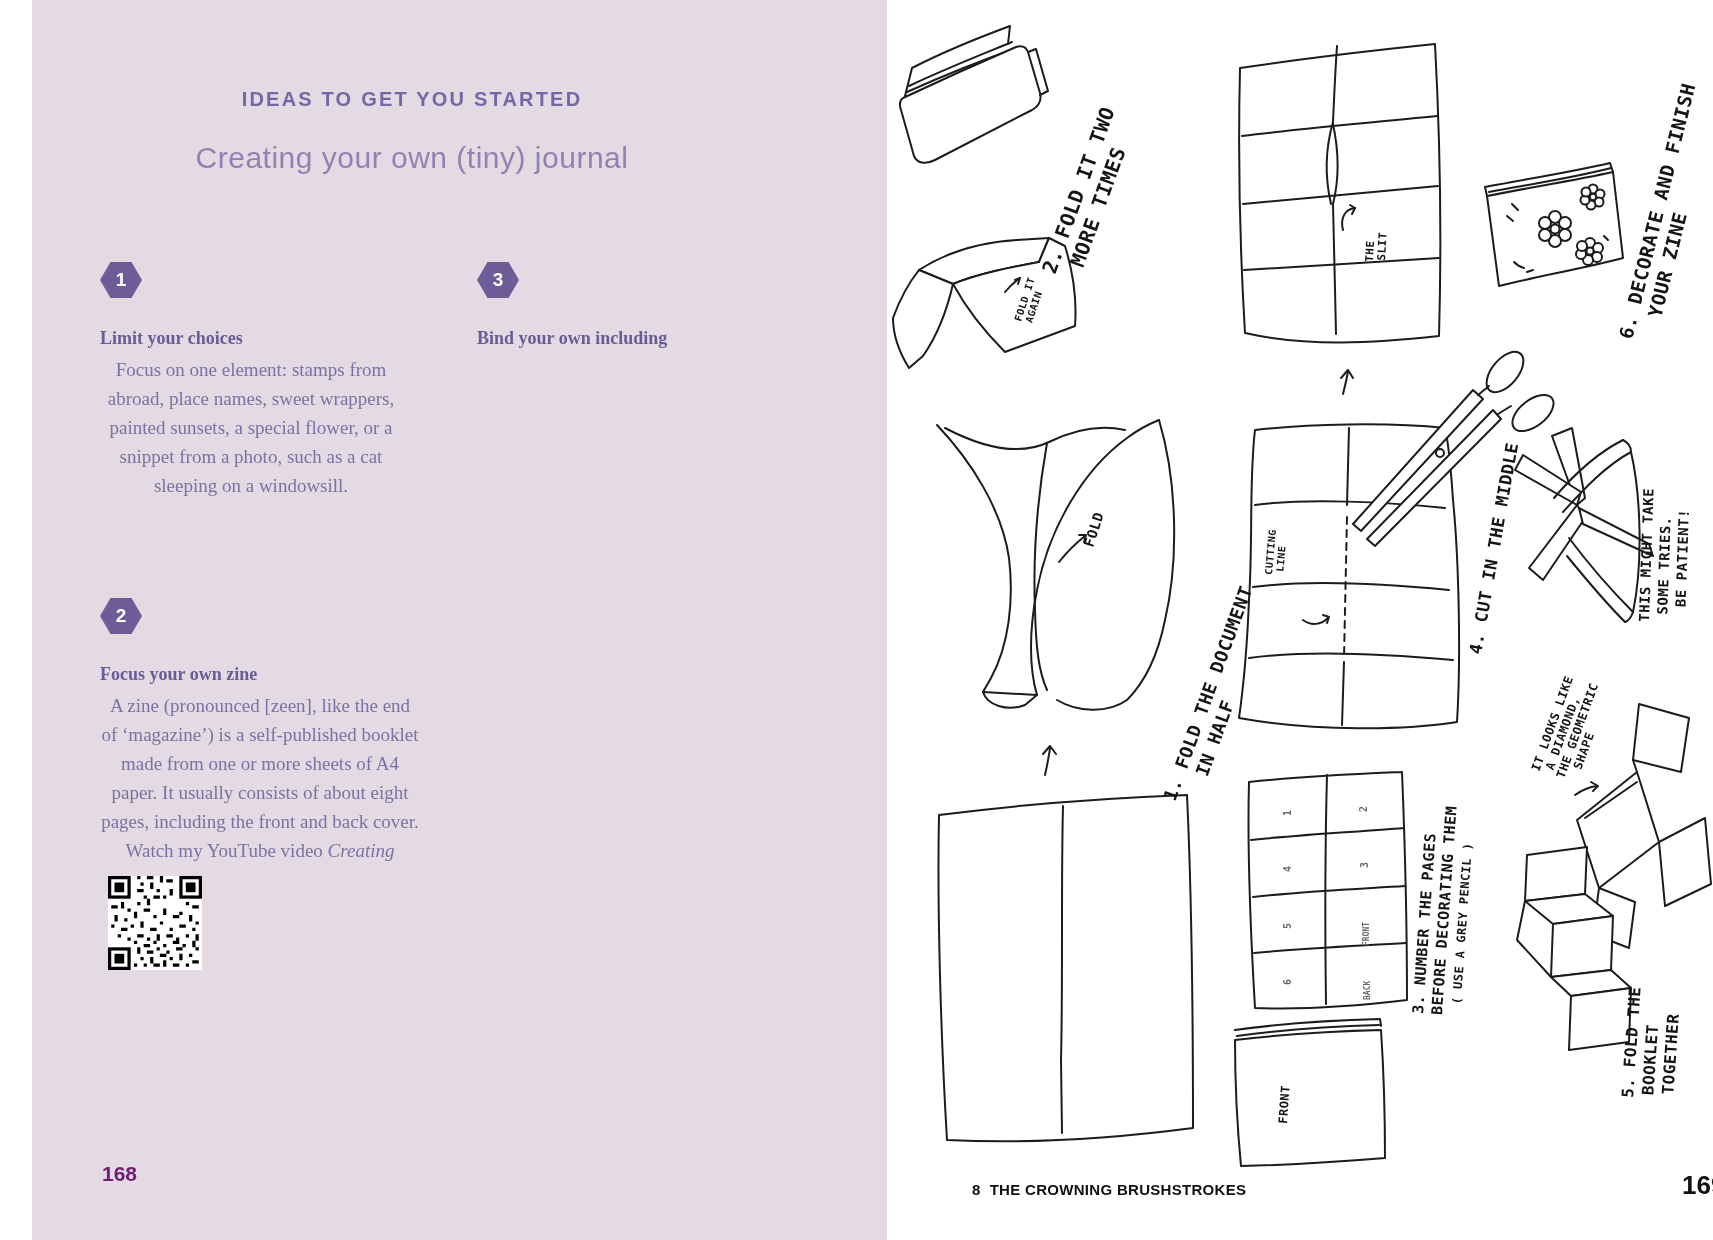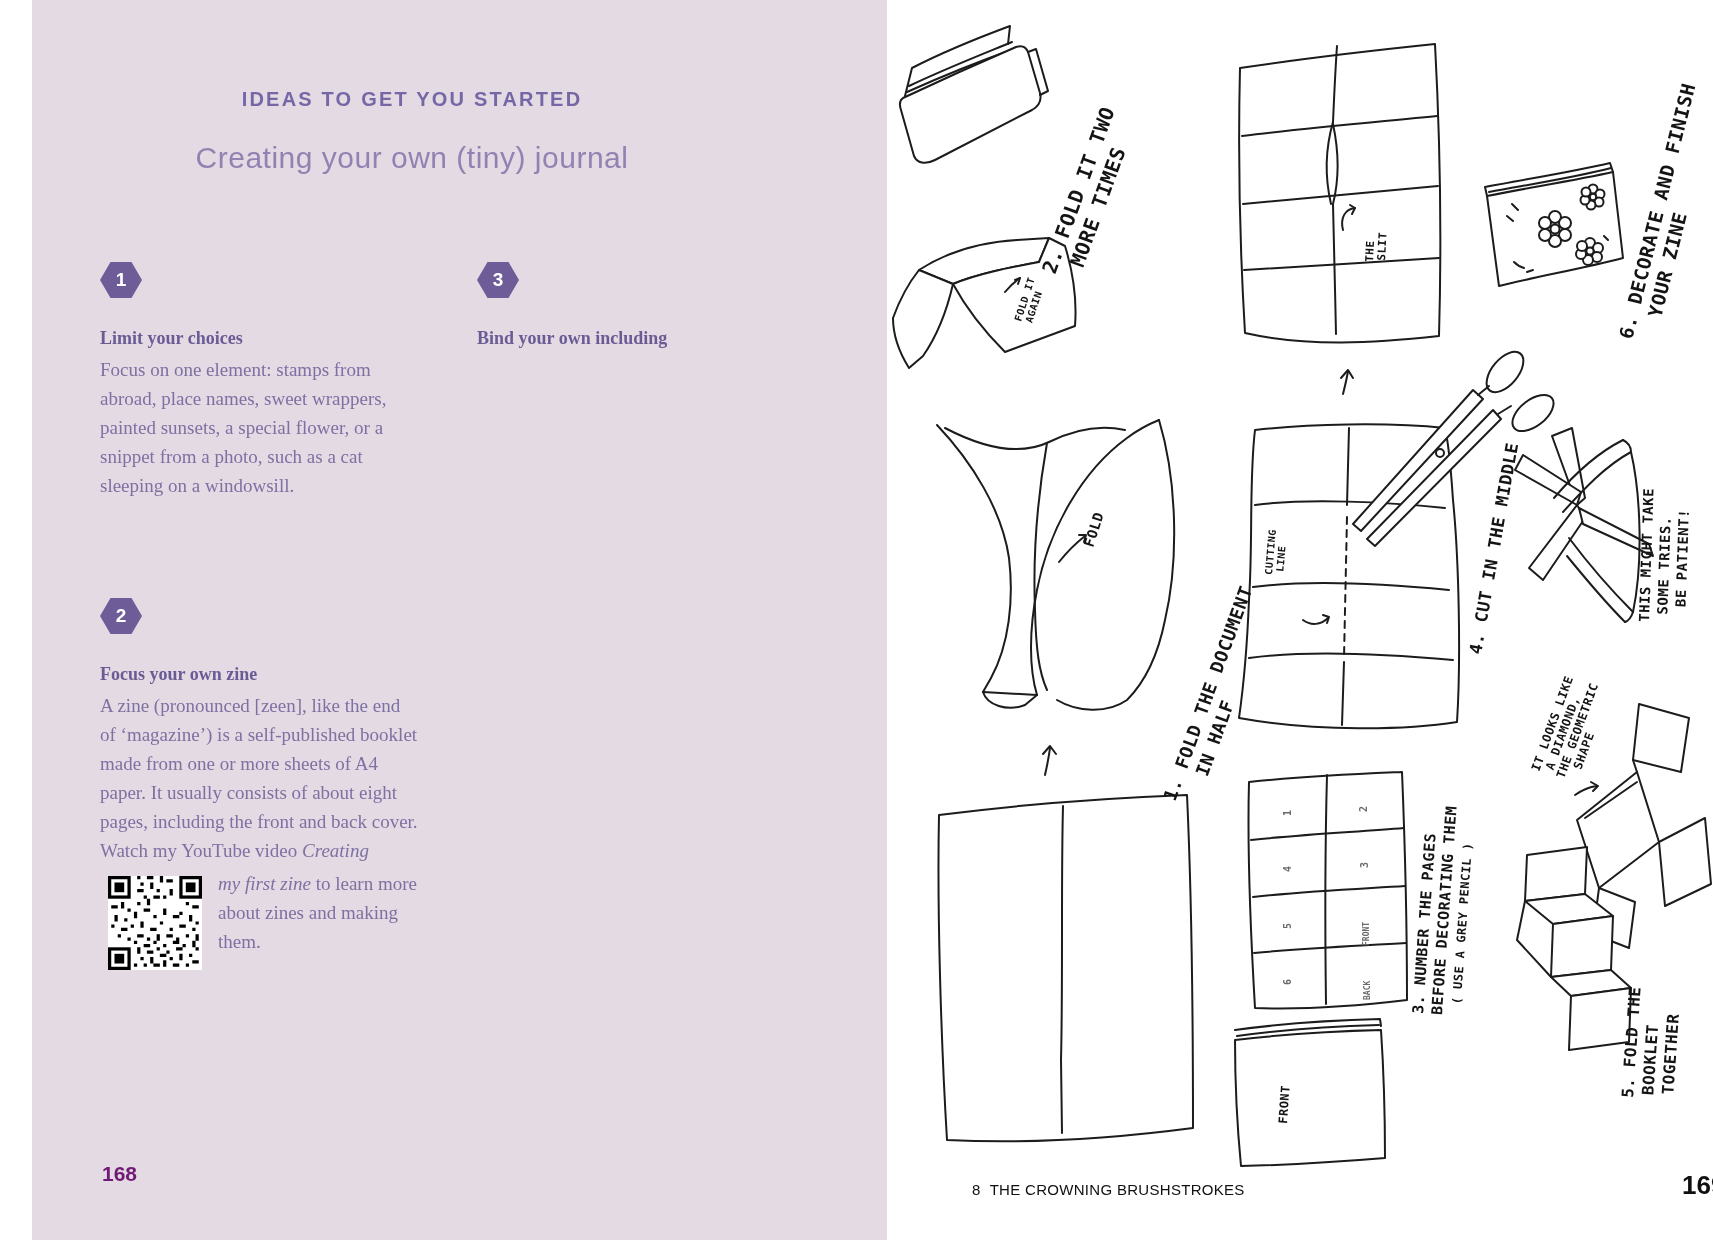--- a/index.html
+++ b/index.html
@@ -21,7 +21,7 @@
   .sec h3{font-family:"Liberation Serif",serif;font-size:18px;color:#6b5b95;
           margin:30px 0 6px 0;font-weight:bold;}
   .sec p{font-family:"Liberation Serif",serif;font-size:19px;line-height:29px;
-         color:#7e70a2;margin:0;}
+         color:#7e70a2;margin:0;text-align:center;}
   .sec p i{font-family:"Liberation Serif",serif;}
   .qr-row{margin-top:4px;}
   .qr-row::after{content:"";display:block;clear:both;}

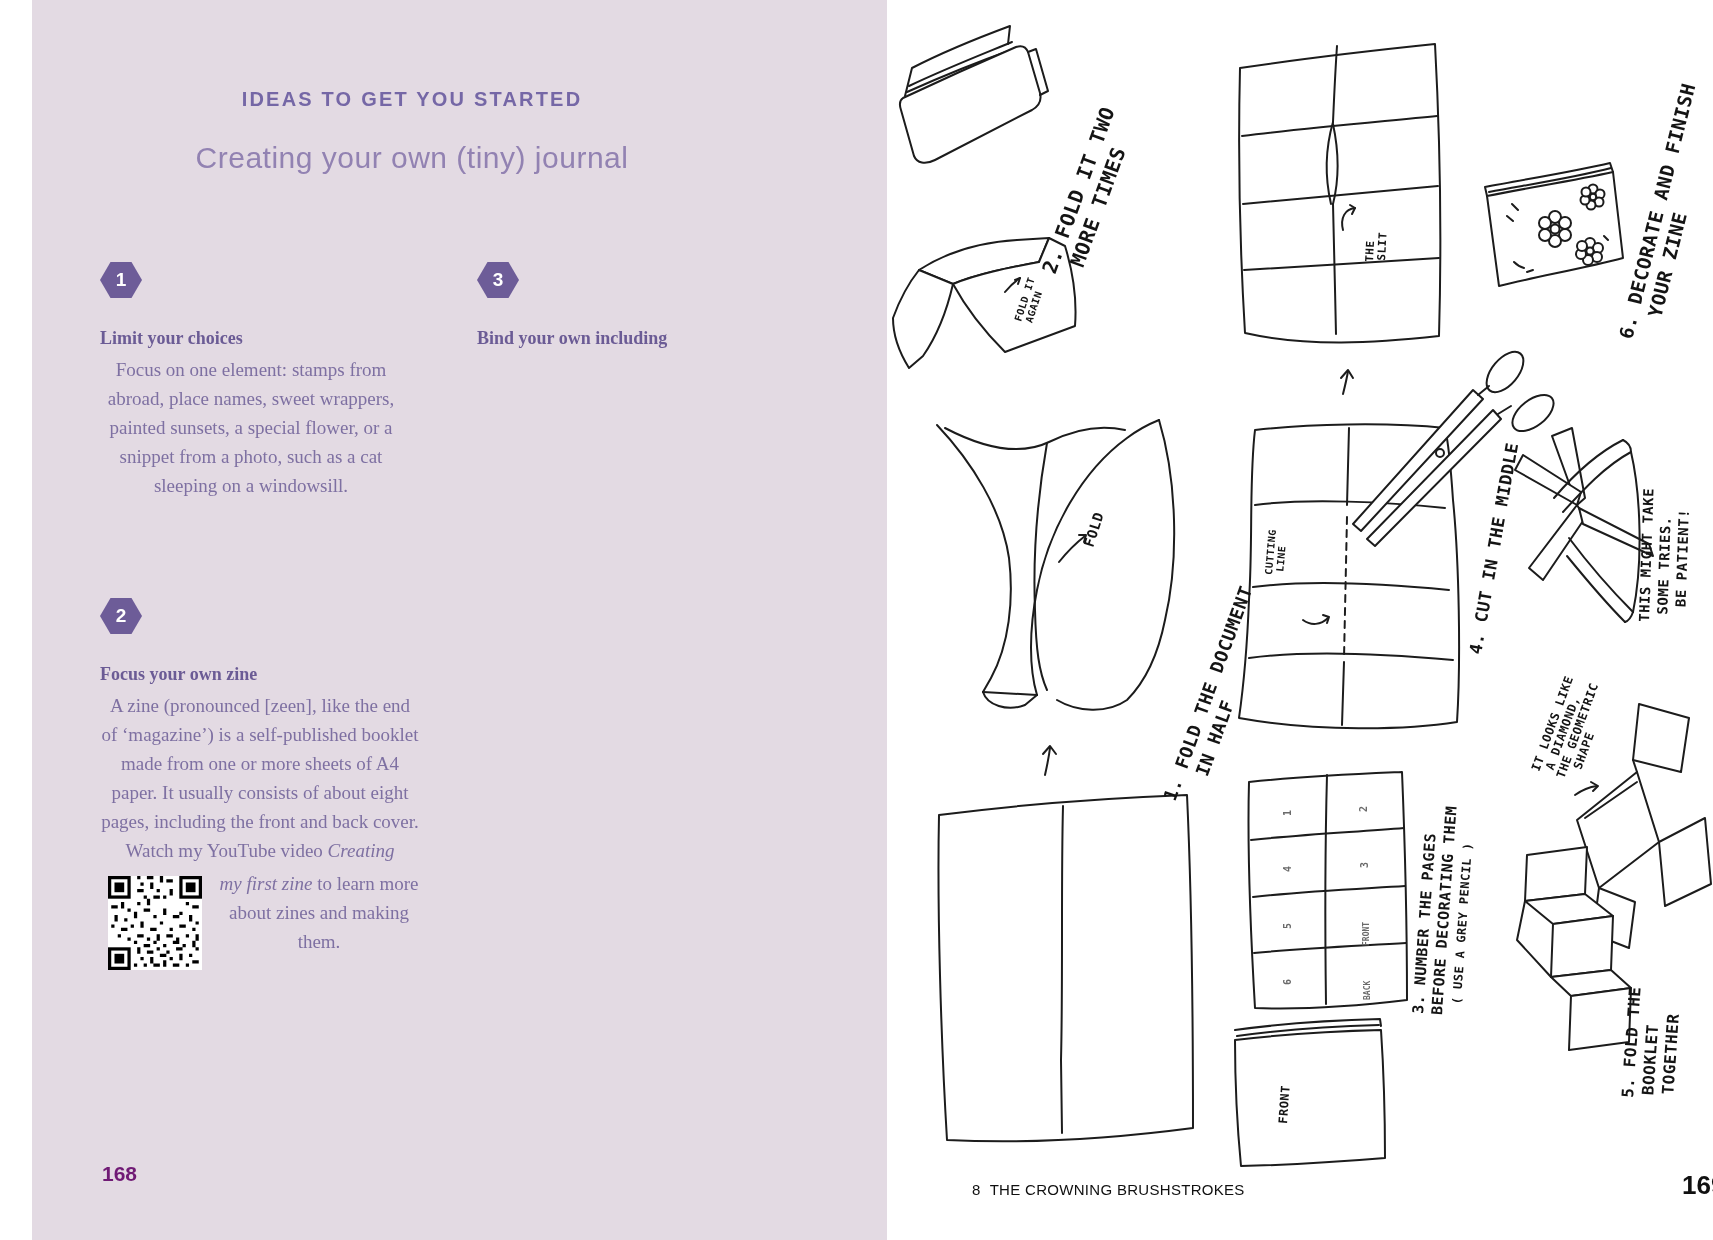--- a/index.html
+++ b/index.html
@@ -78,7 +78,6 @@
             <path d="M9 0h1v1H9zM12 0h2v1h-2zM16 0h1v2h-1zM10 2h1v1h-1zM13 2h1v2h-1zM18 1h2v1h-2zM9 4h2v1H9zM15 4h1v1h-1zM19 4h1v2h-1zM11 6h1v1h-1zM14 6h2v1h-2zM17 6h1v1h-1zM9 8h1v1H9zM12 7h1v2h-1zM1 9h2v1H1zM4 8h1v2H4zM6 10h1v1H6zM24 8h1v1h-1zM26 9h2v1h-2zM22 11h1v1h-1zM2 12h1v2H2zM5 13h1v1H5zM8 11h1v2H8zM11 10h2v1h-2zM14 12h1v1h-1zM17 10h1v2h-1zM20 12h2v1h-2zM25 12h1v2h-1zM27 14h1v1h-1zM1 15h1v1H1zM4 16h2v1H4zM7 15h1v1H7zM10 14h1v2h-1zM13 16h2v1h-2zM16 14h1v1h-1zM19 16h1v1h-1zM22 15h2v1h-2zM26 16h1v1h-1zM3 18h1v1H3zM6 19h1v1H6zM9 18h2v1H9zM12 19h1v1h-1zM15 18h1v2h-1zM18 18h2v1h-2zM21 19h1v1h-1zM24 18h1v1h-1zM27 18h1v2h-1zM8 20h1v1H8zM11 21h2v1h-2zM14 20h1v1h-1zM17 21h1v1h-1zM20 20h2v1h-2zM23 21h1v1h-1zM26 20h1v2h-1zM9 22h1v2H9zM12 23h2v1h-2zM15 22h1v1h-1zM18 23h1v1h-1zM21 22h2v1h-2zM25 24h1v1h-1zM27 22h1v1h-1zM10 25h1v1h-1zM13 25h1v2h-1zM16 24h2v1h-2zM19 25h1v1h-1zM22 24h1v2h-1zM8 27h1v1H8zM11 27h1v1h-1zM14 27h2v1h-2zM17 26h1v2h-1zM20 27h2v1h-2zM24 27h1v1h-1zM26 26h2v1h-2z"></path>
           </g>
         </svg>
-        <p><i>my first zine</i><span> to learn more about zines and making them.</span></p>
       </div>
     </div>
 

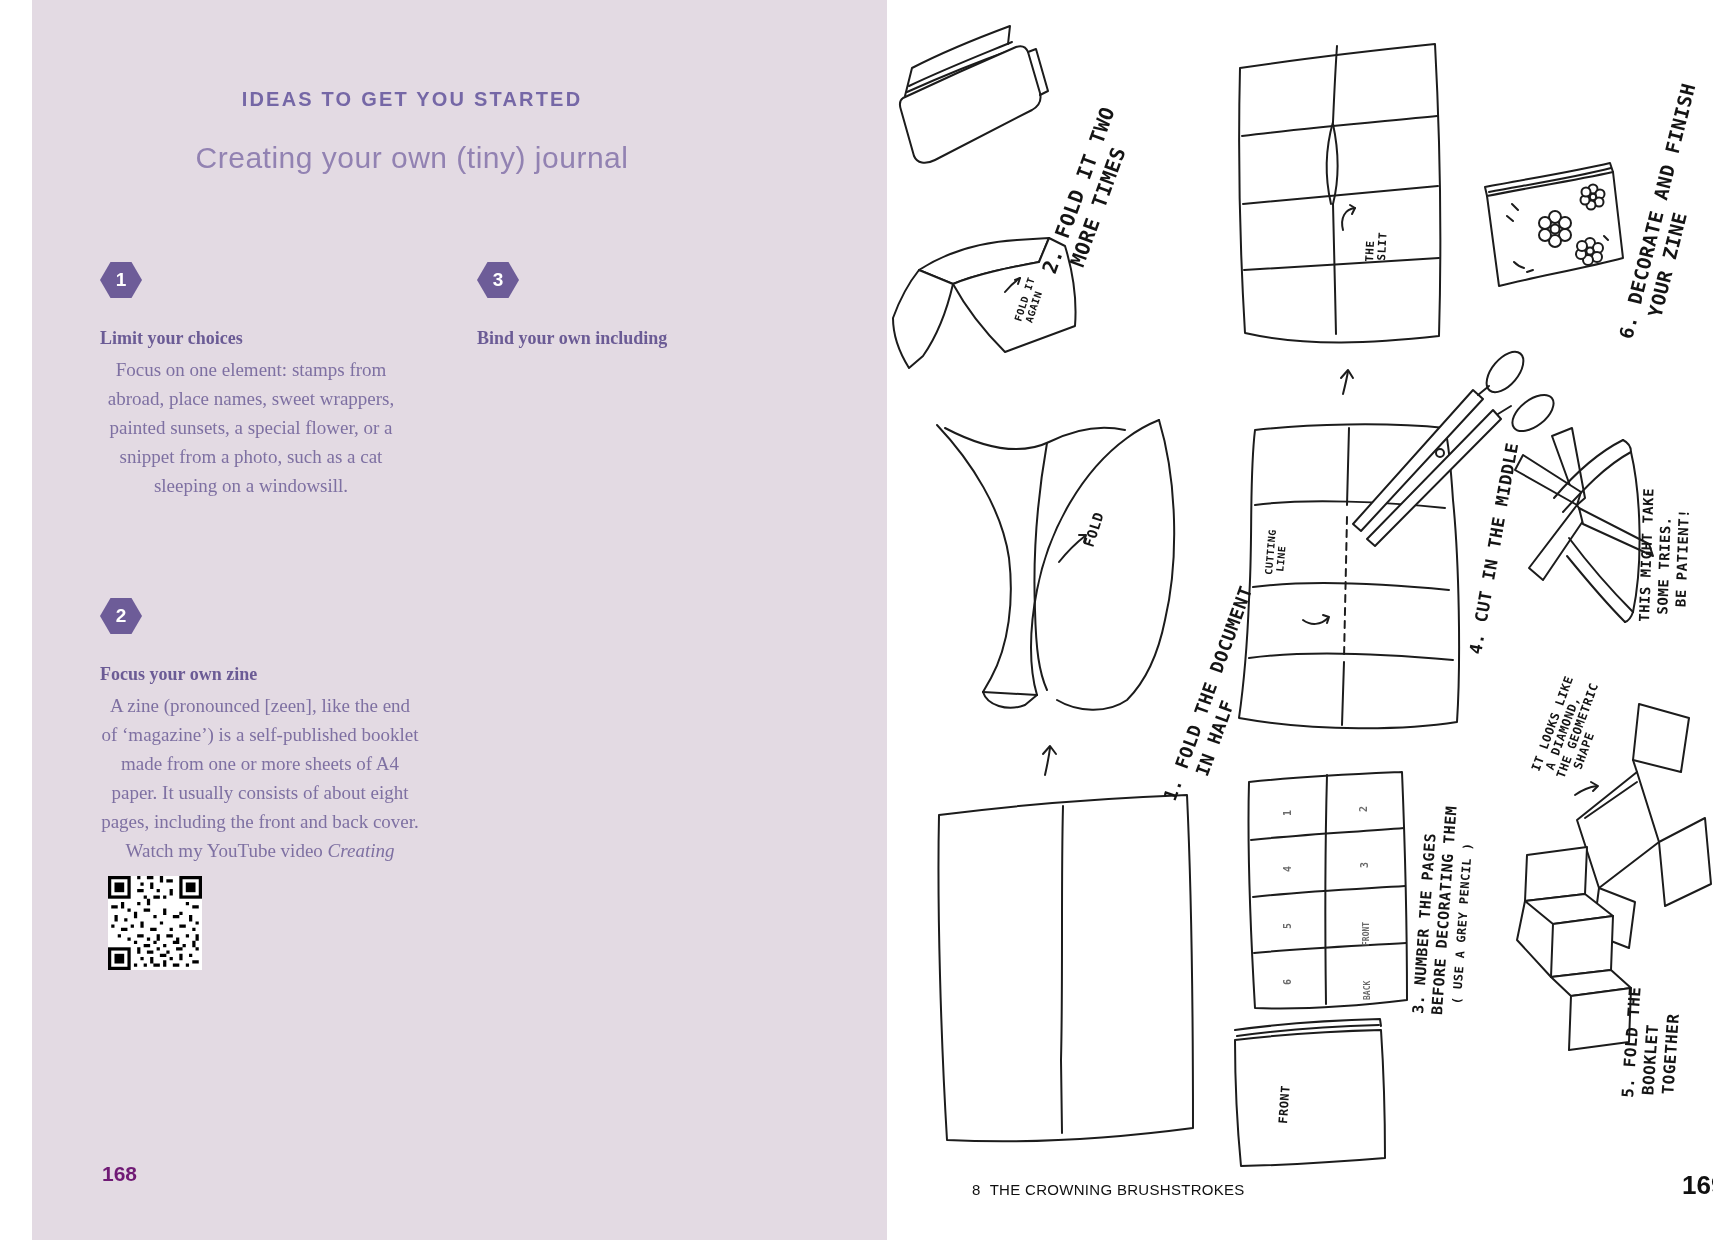--- a/index.html
+++ b/index.html
@@ -27,7 +27,7 @@
   .qr-row::after{content:"";display:block;clear:both;}
   .qr{float:left;width:94px;height:94px;margin:7px 16px 4px 8px;}
   .pagenum-left{position:absolute;left:70px;top:1162px;font-size:21px;font-weight:bold;color:#701a75;}
-  .footer-chapter{position:absolute;left:940px;top:1181px;font-size:15px;font-weight:normal;
+  .footer-chapter{position:absolute;left:940px;top:1181px;font-size:15px;font-weight:bold;
                   color:#101010;letter-spacing:.3px;}
   .footer-chapter .num{margin-right:9px;}
   .pagenum-right{position:absolute;left:1650px;top:1170px;font-size:26px;font-weight:bold;color:#101010;}

